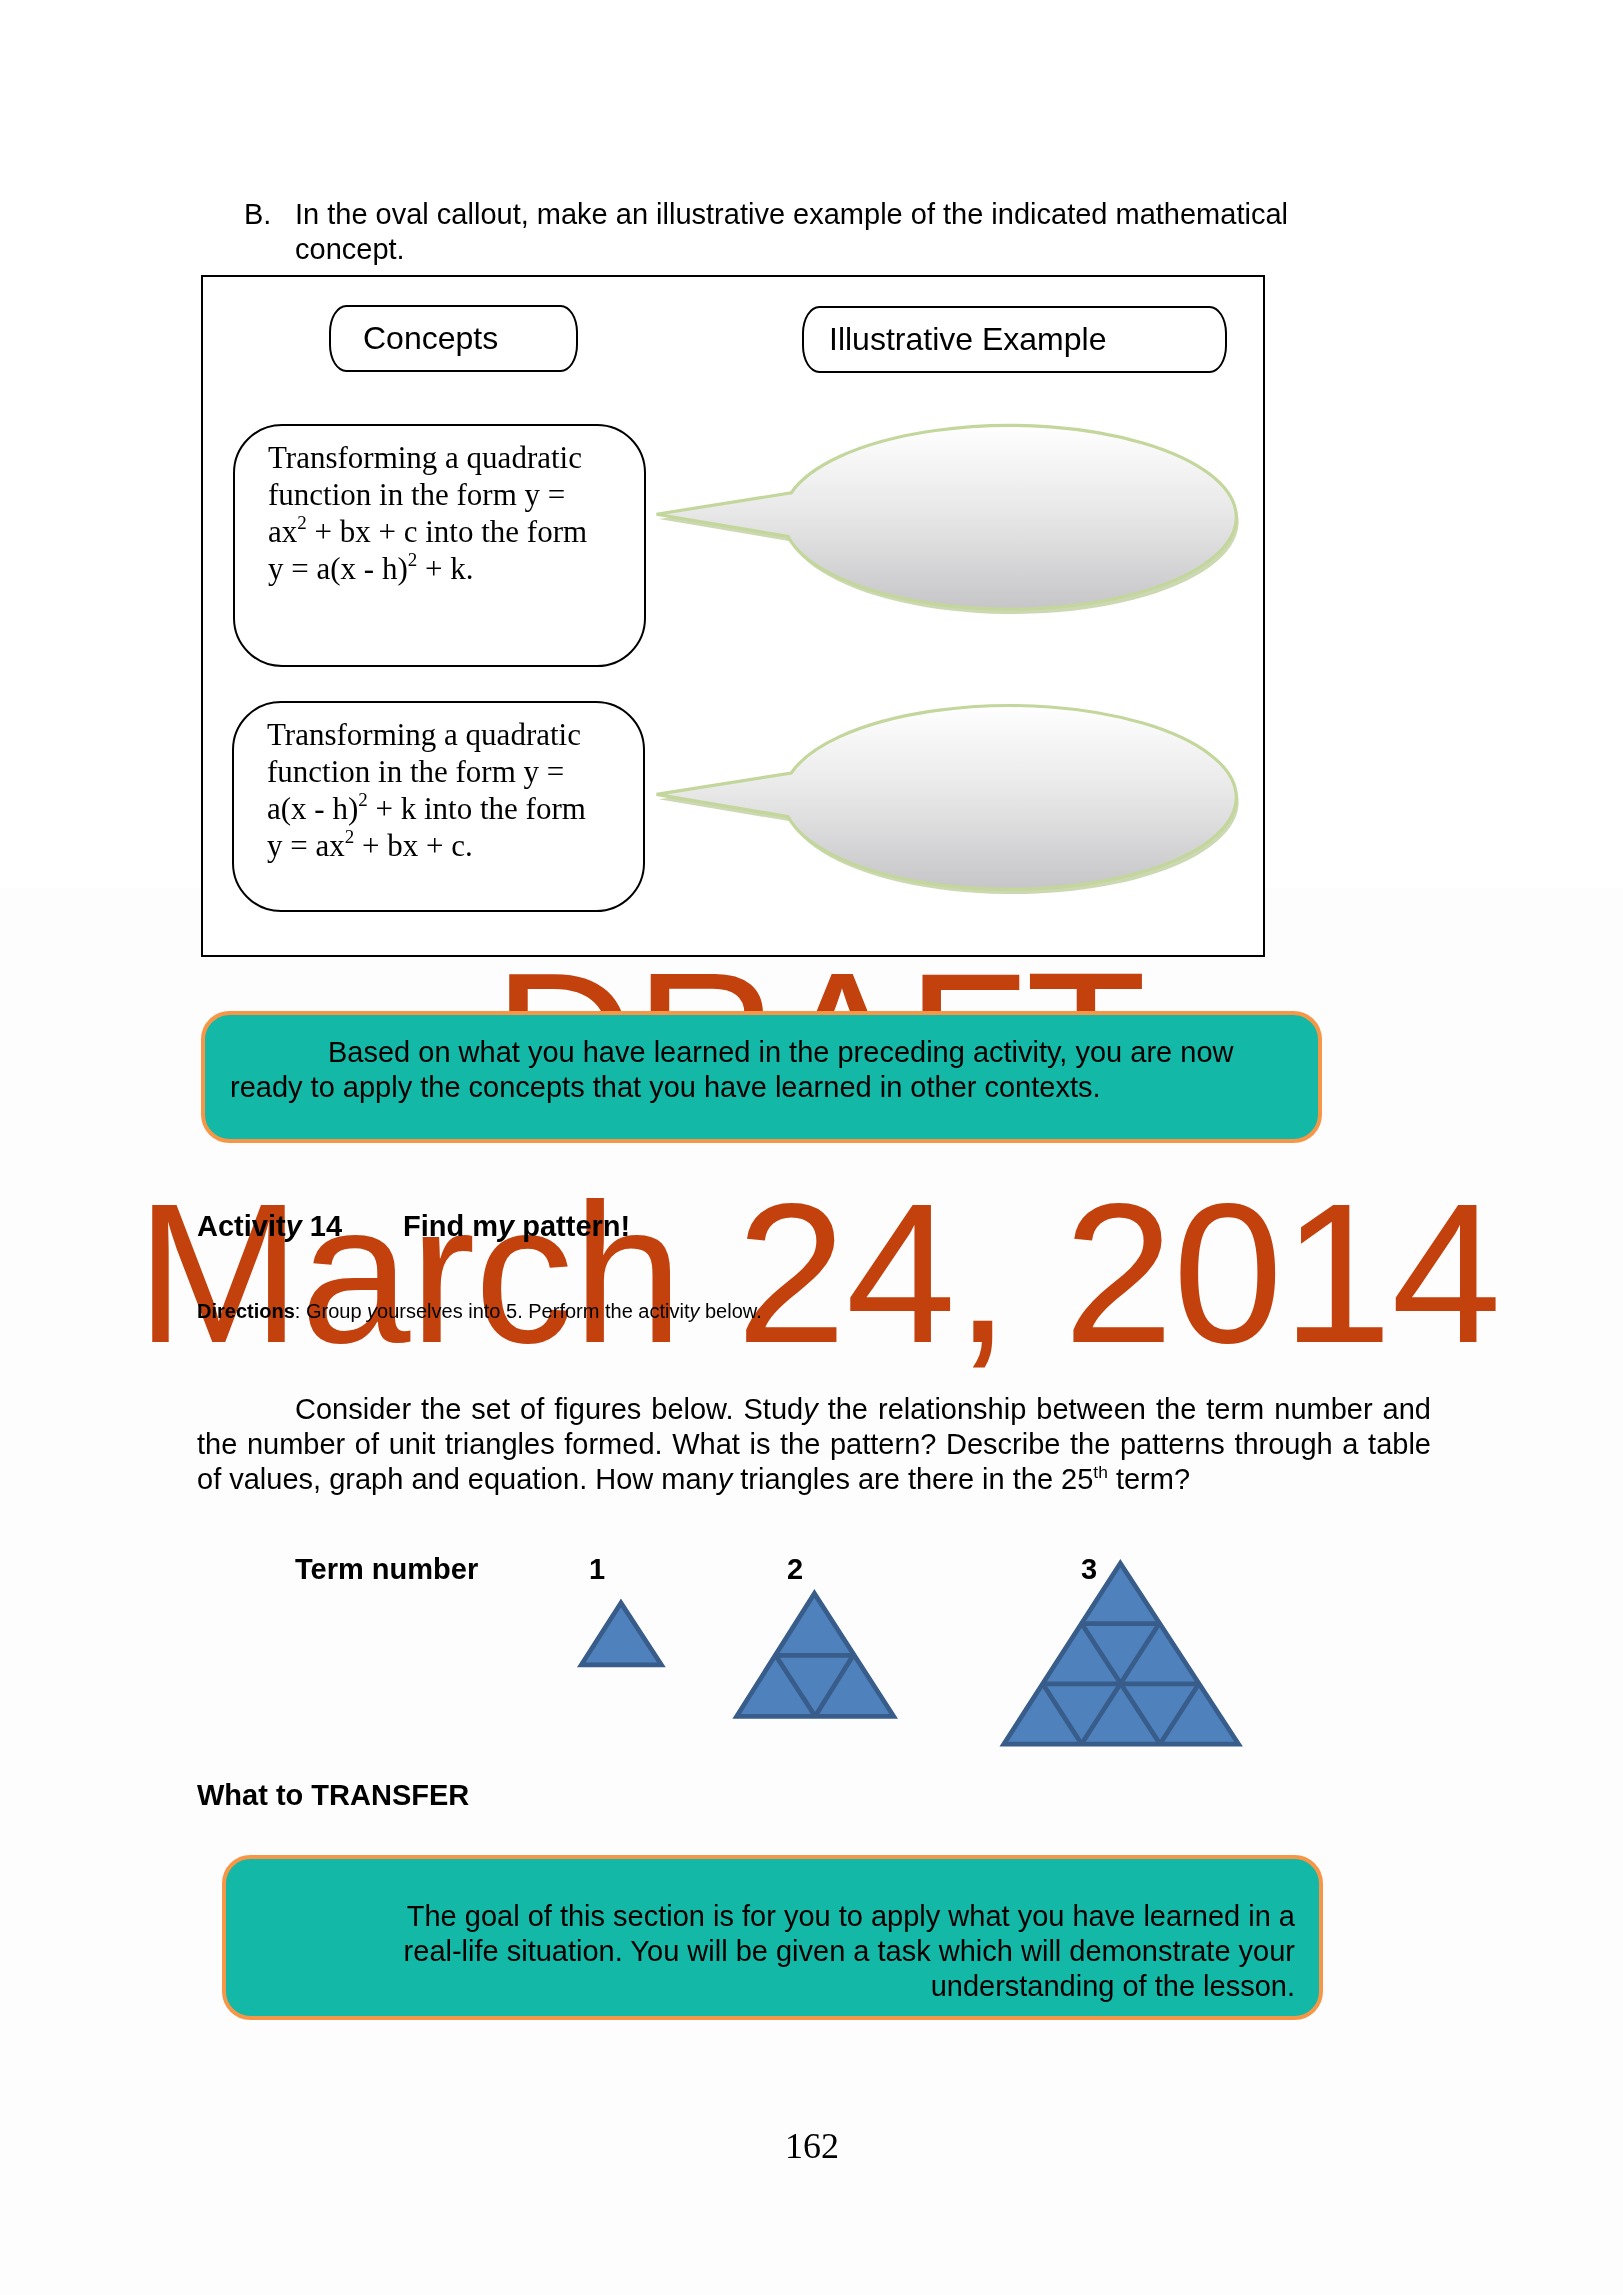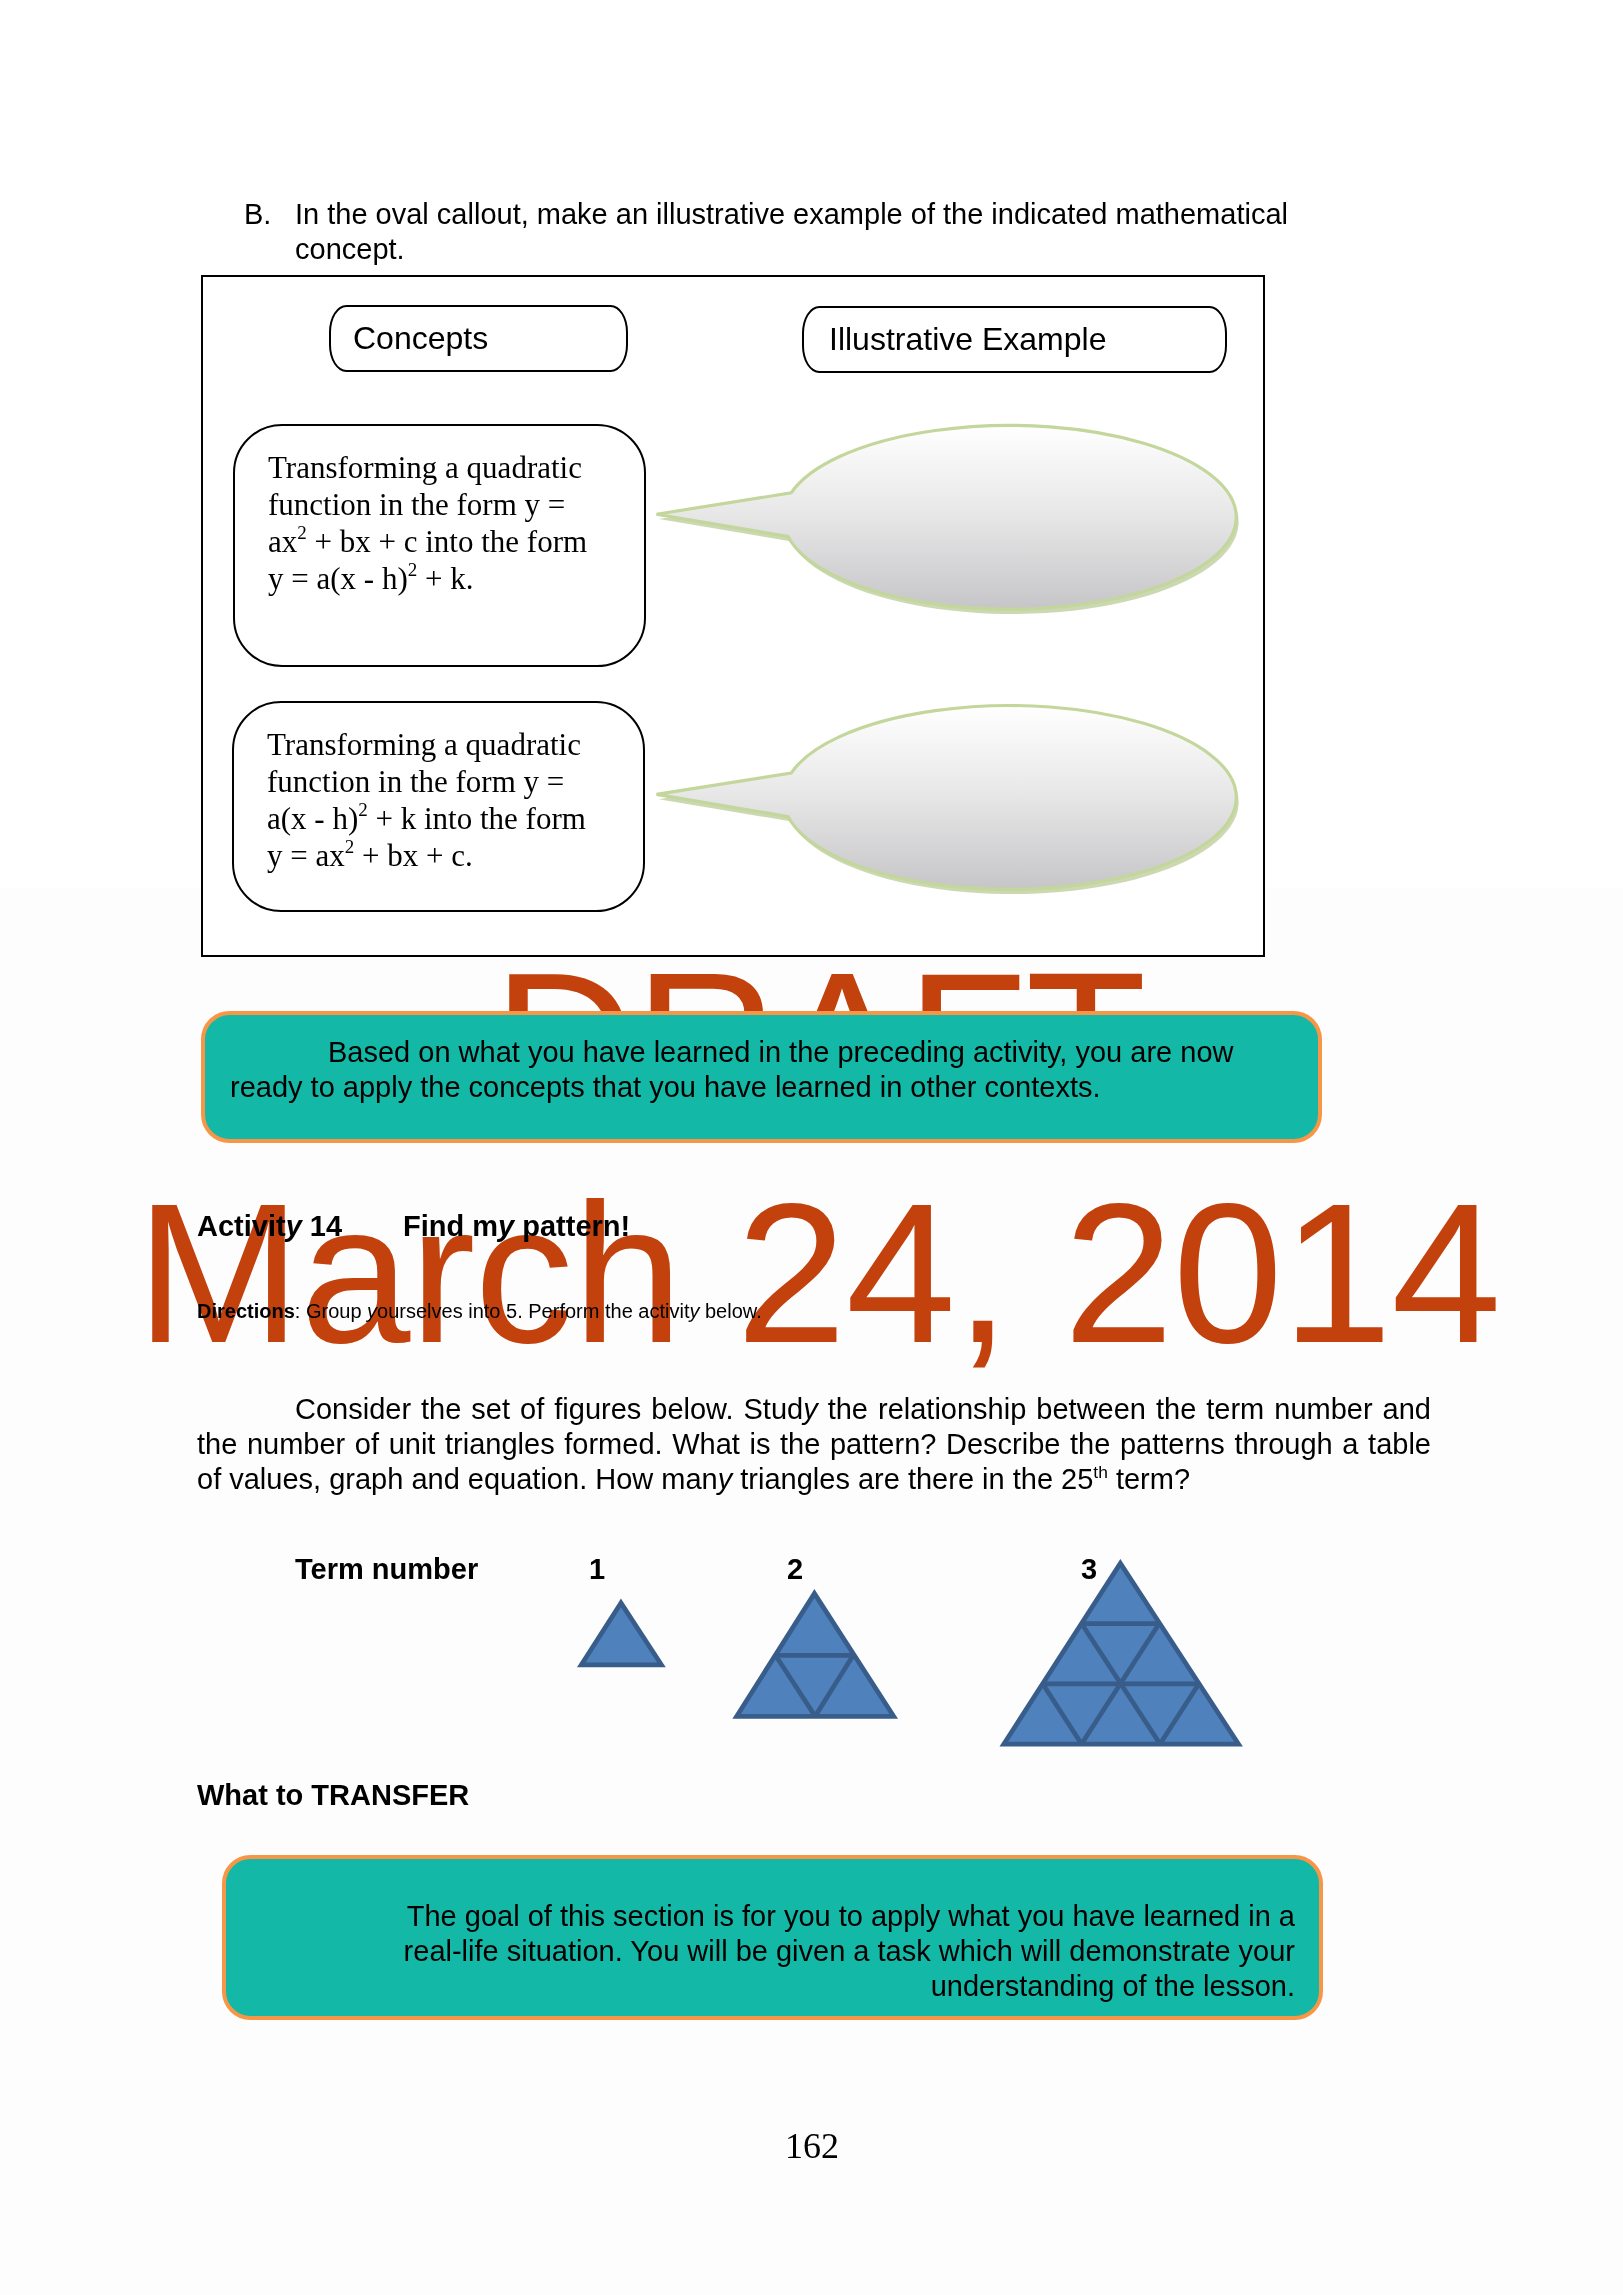--- a/index.html
+++ b/index.html
@@ -31,7 +31,7 @@
 
     .hdr-box { position: absolute; border: 2.4px solid #000; border-radius: 17.4px / 27px;
                box-sizing: border-box; font-size: 32px; display: flex; align-items: center; background:#fff; }
-    .hdr-concepts { left: 126px; top: 28px; width: 299px; height: 67px; padding-left: 22px; }
+    .hdr-concepts { left: 126px; top: 28px; width: 249px; height: 67px; padding-left: 32px; }
     .hdr-example { left: 599px; top: 28.5px; width: 425px; height: 67px; padding-left: 25px; }
 
     .concept-box { position: absolute; border: 2.4px solid #000; border-radius: 49px; box-sizing: border-box;

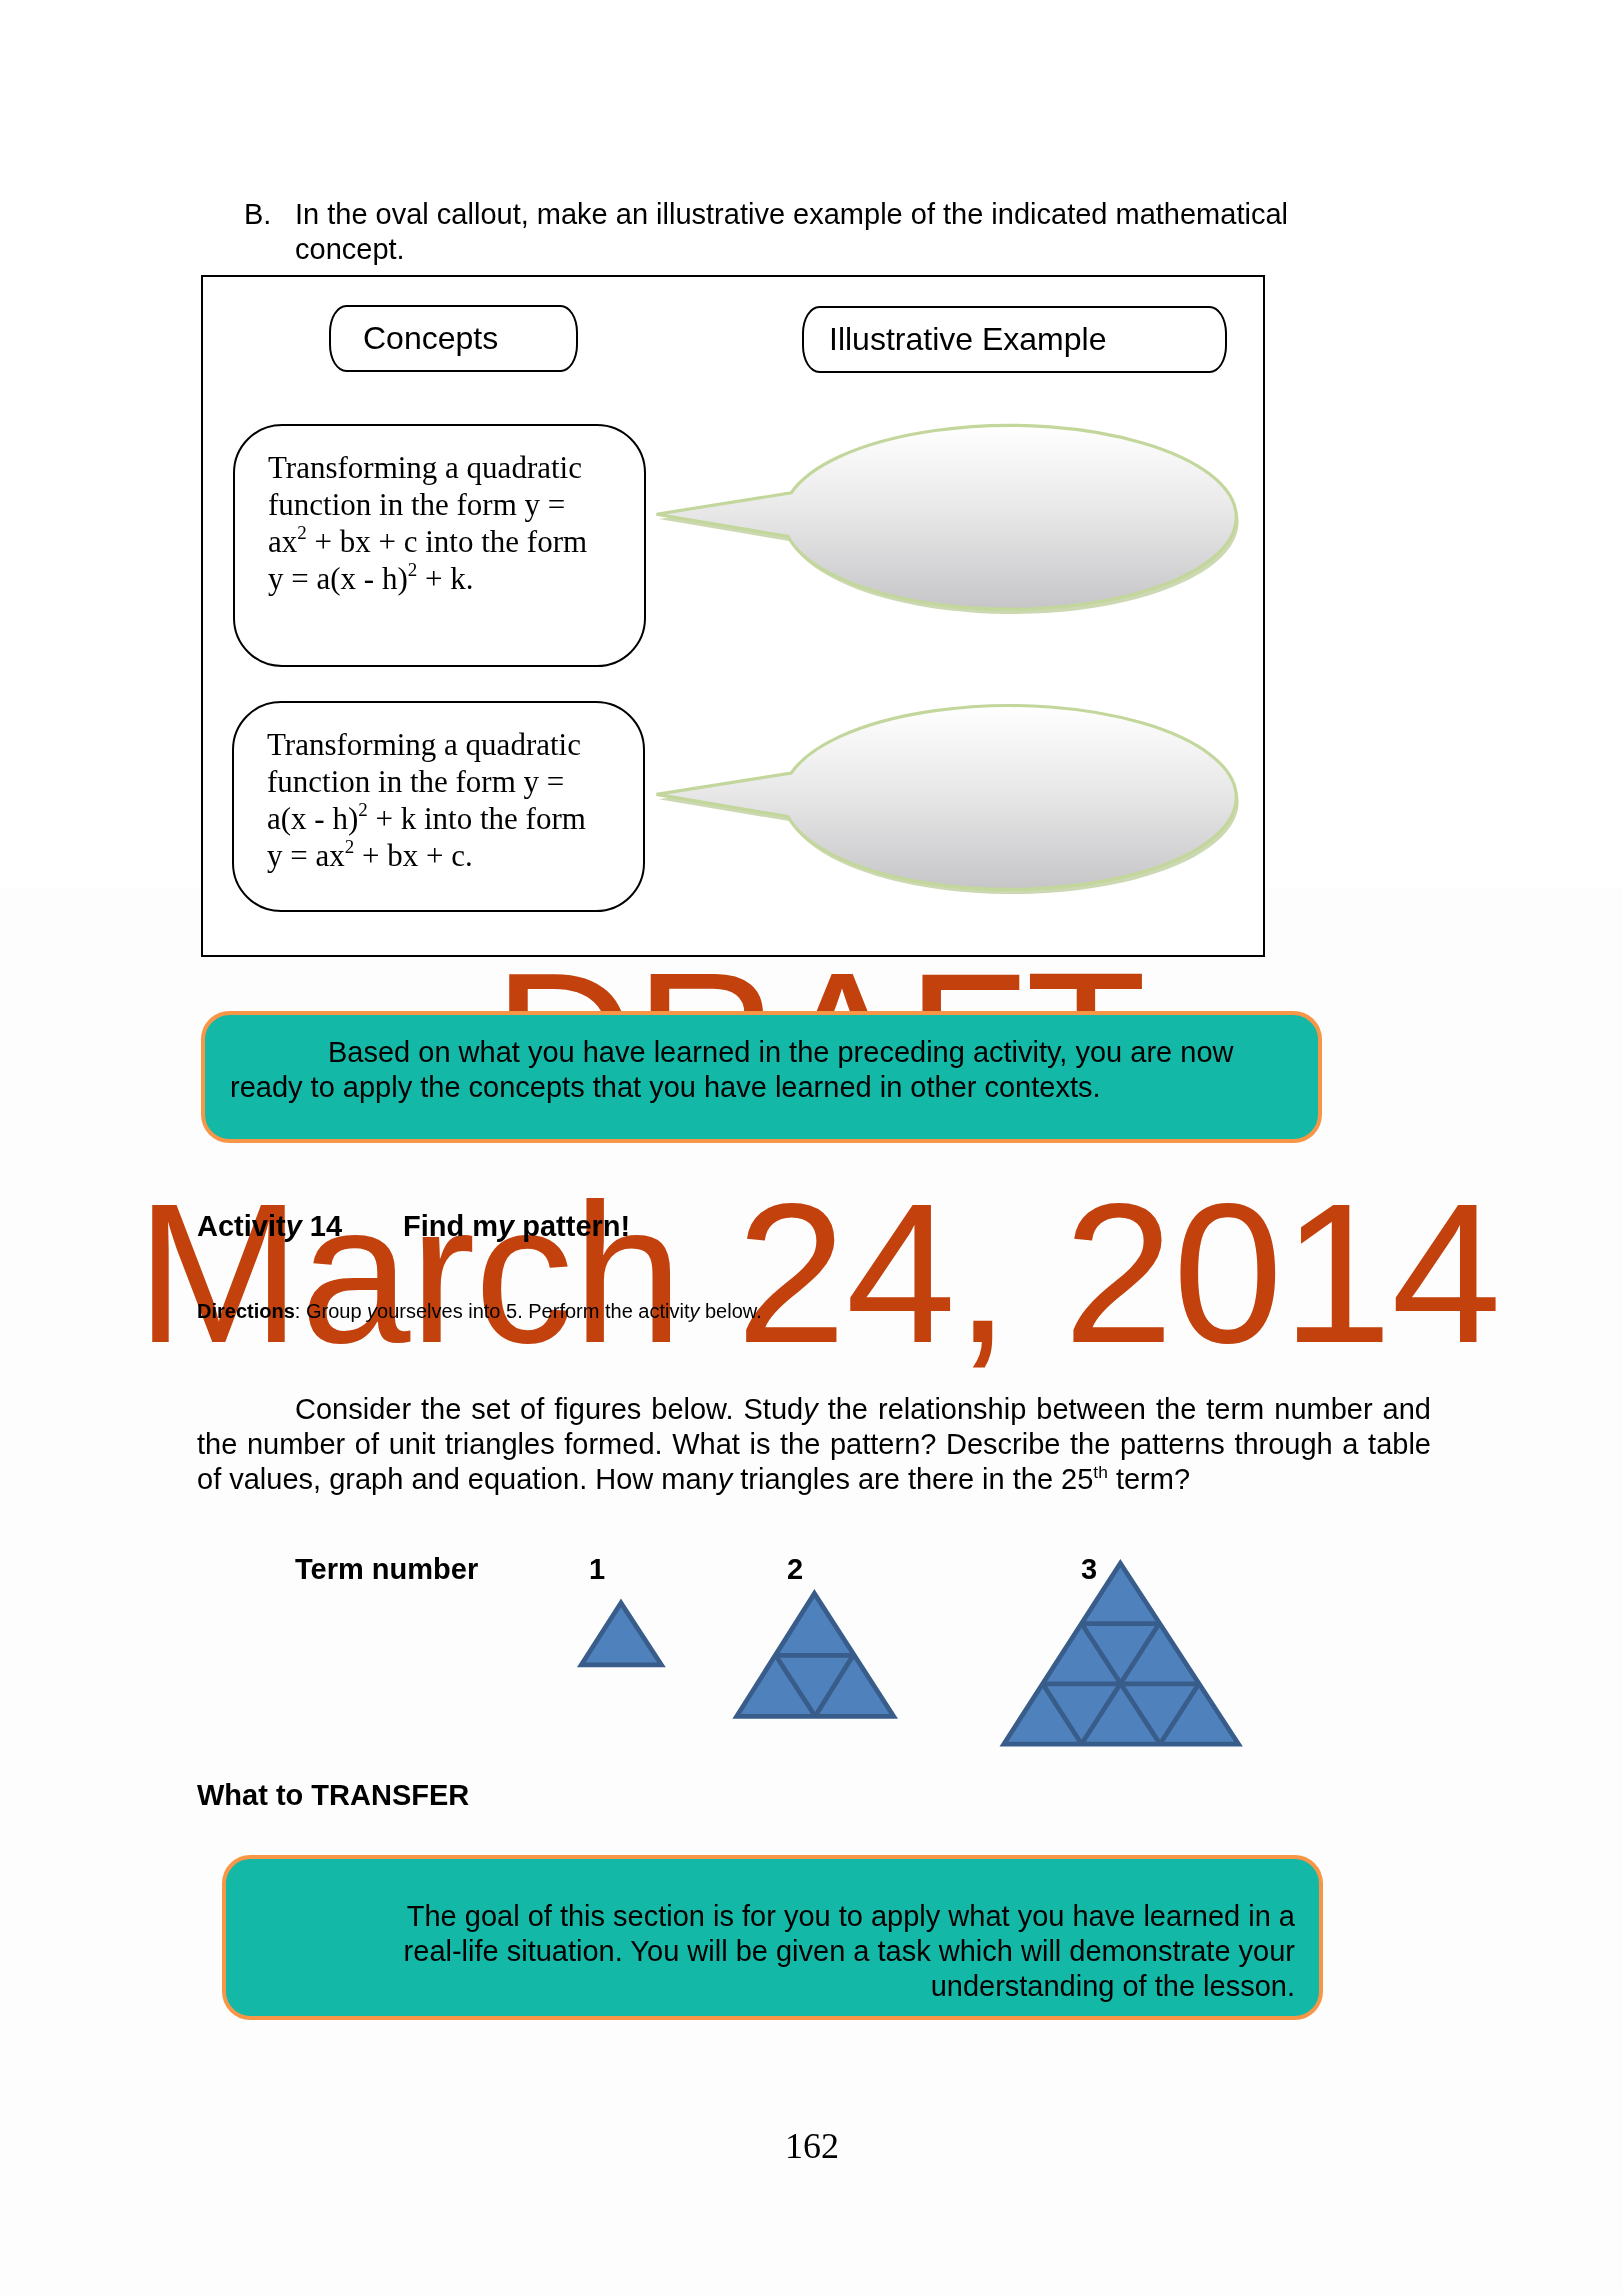--- a/index.html
+++ b/index.html
@@ -36,7 +36,7 @@
 
     .concept-box { position: absolute; border: 2.4px solid #000; border-radius: 49px; box-sizing: border-box;
                    background: #fff; font-family: "Liberation Serif", serif; font-size: 31px; line-height: 37px;
-                   padding: 23px 0 0 33px; }
+                   padding: 13px 0 0 33px; }
     .concept-1 { left: 30px; top: 147px; width: 413px; height: 243px; }
     .concept-2 { left: 29px; top: 424px; width: 413px; height: 211px; }
     .concept-box sup { font-size: 19px; line-height: 0; vertical-align: 12.7px; }

